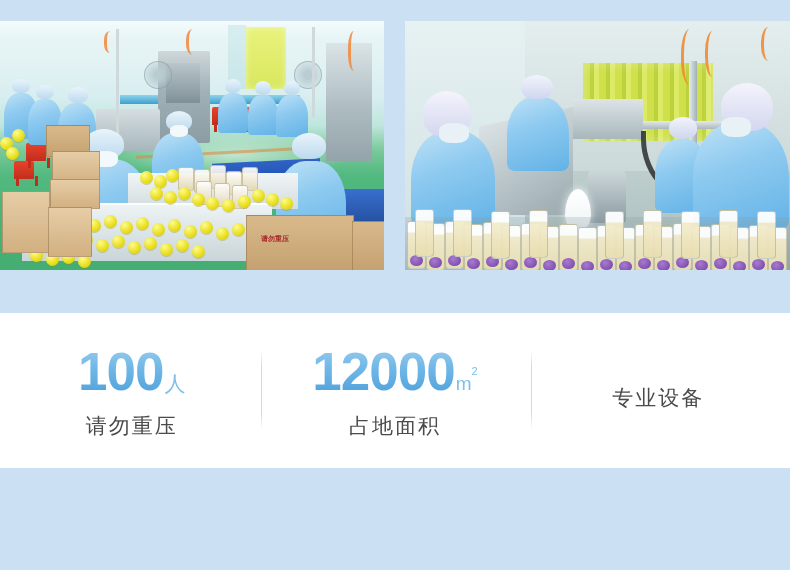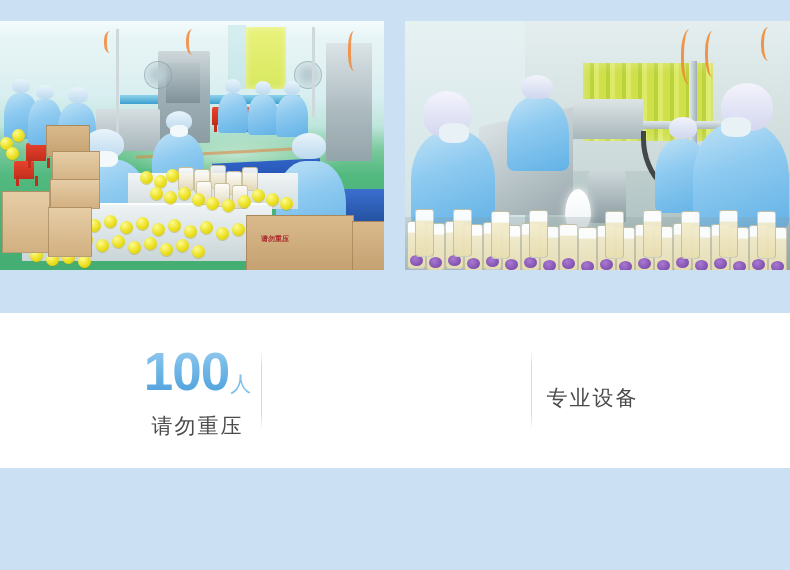--- a/index.html
+++ b/index.html
@@ -616,6 +616,13 @@
         <div class="stat-label">请勿重压</div>
       </div>
 
+      <div class="stat">
+        <div class="stat-line">
+          <span class="stat-value">12000</span>
+          <span class="stat-unit sup"><span>m</span><sup>2</sup></span>
+        </div>
+        <div class="stat-label">占地面积</div>
+      </div>
 
       <div class="stat">
         <div class="stat-label">专业设备</div>

